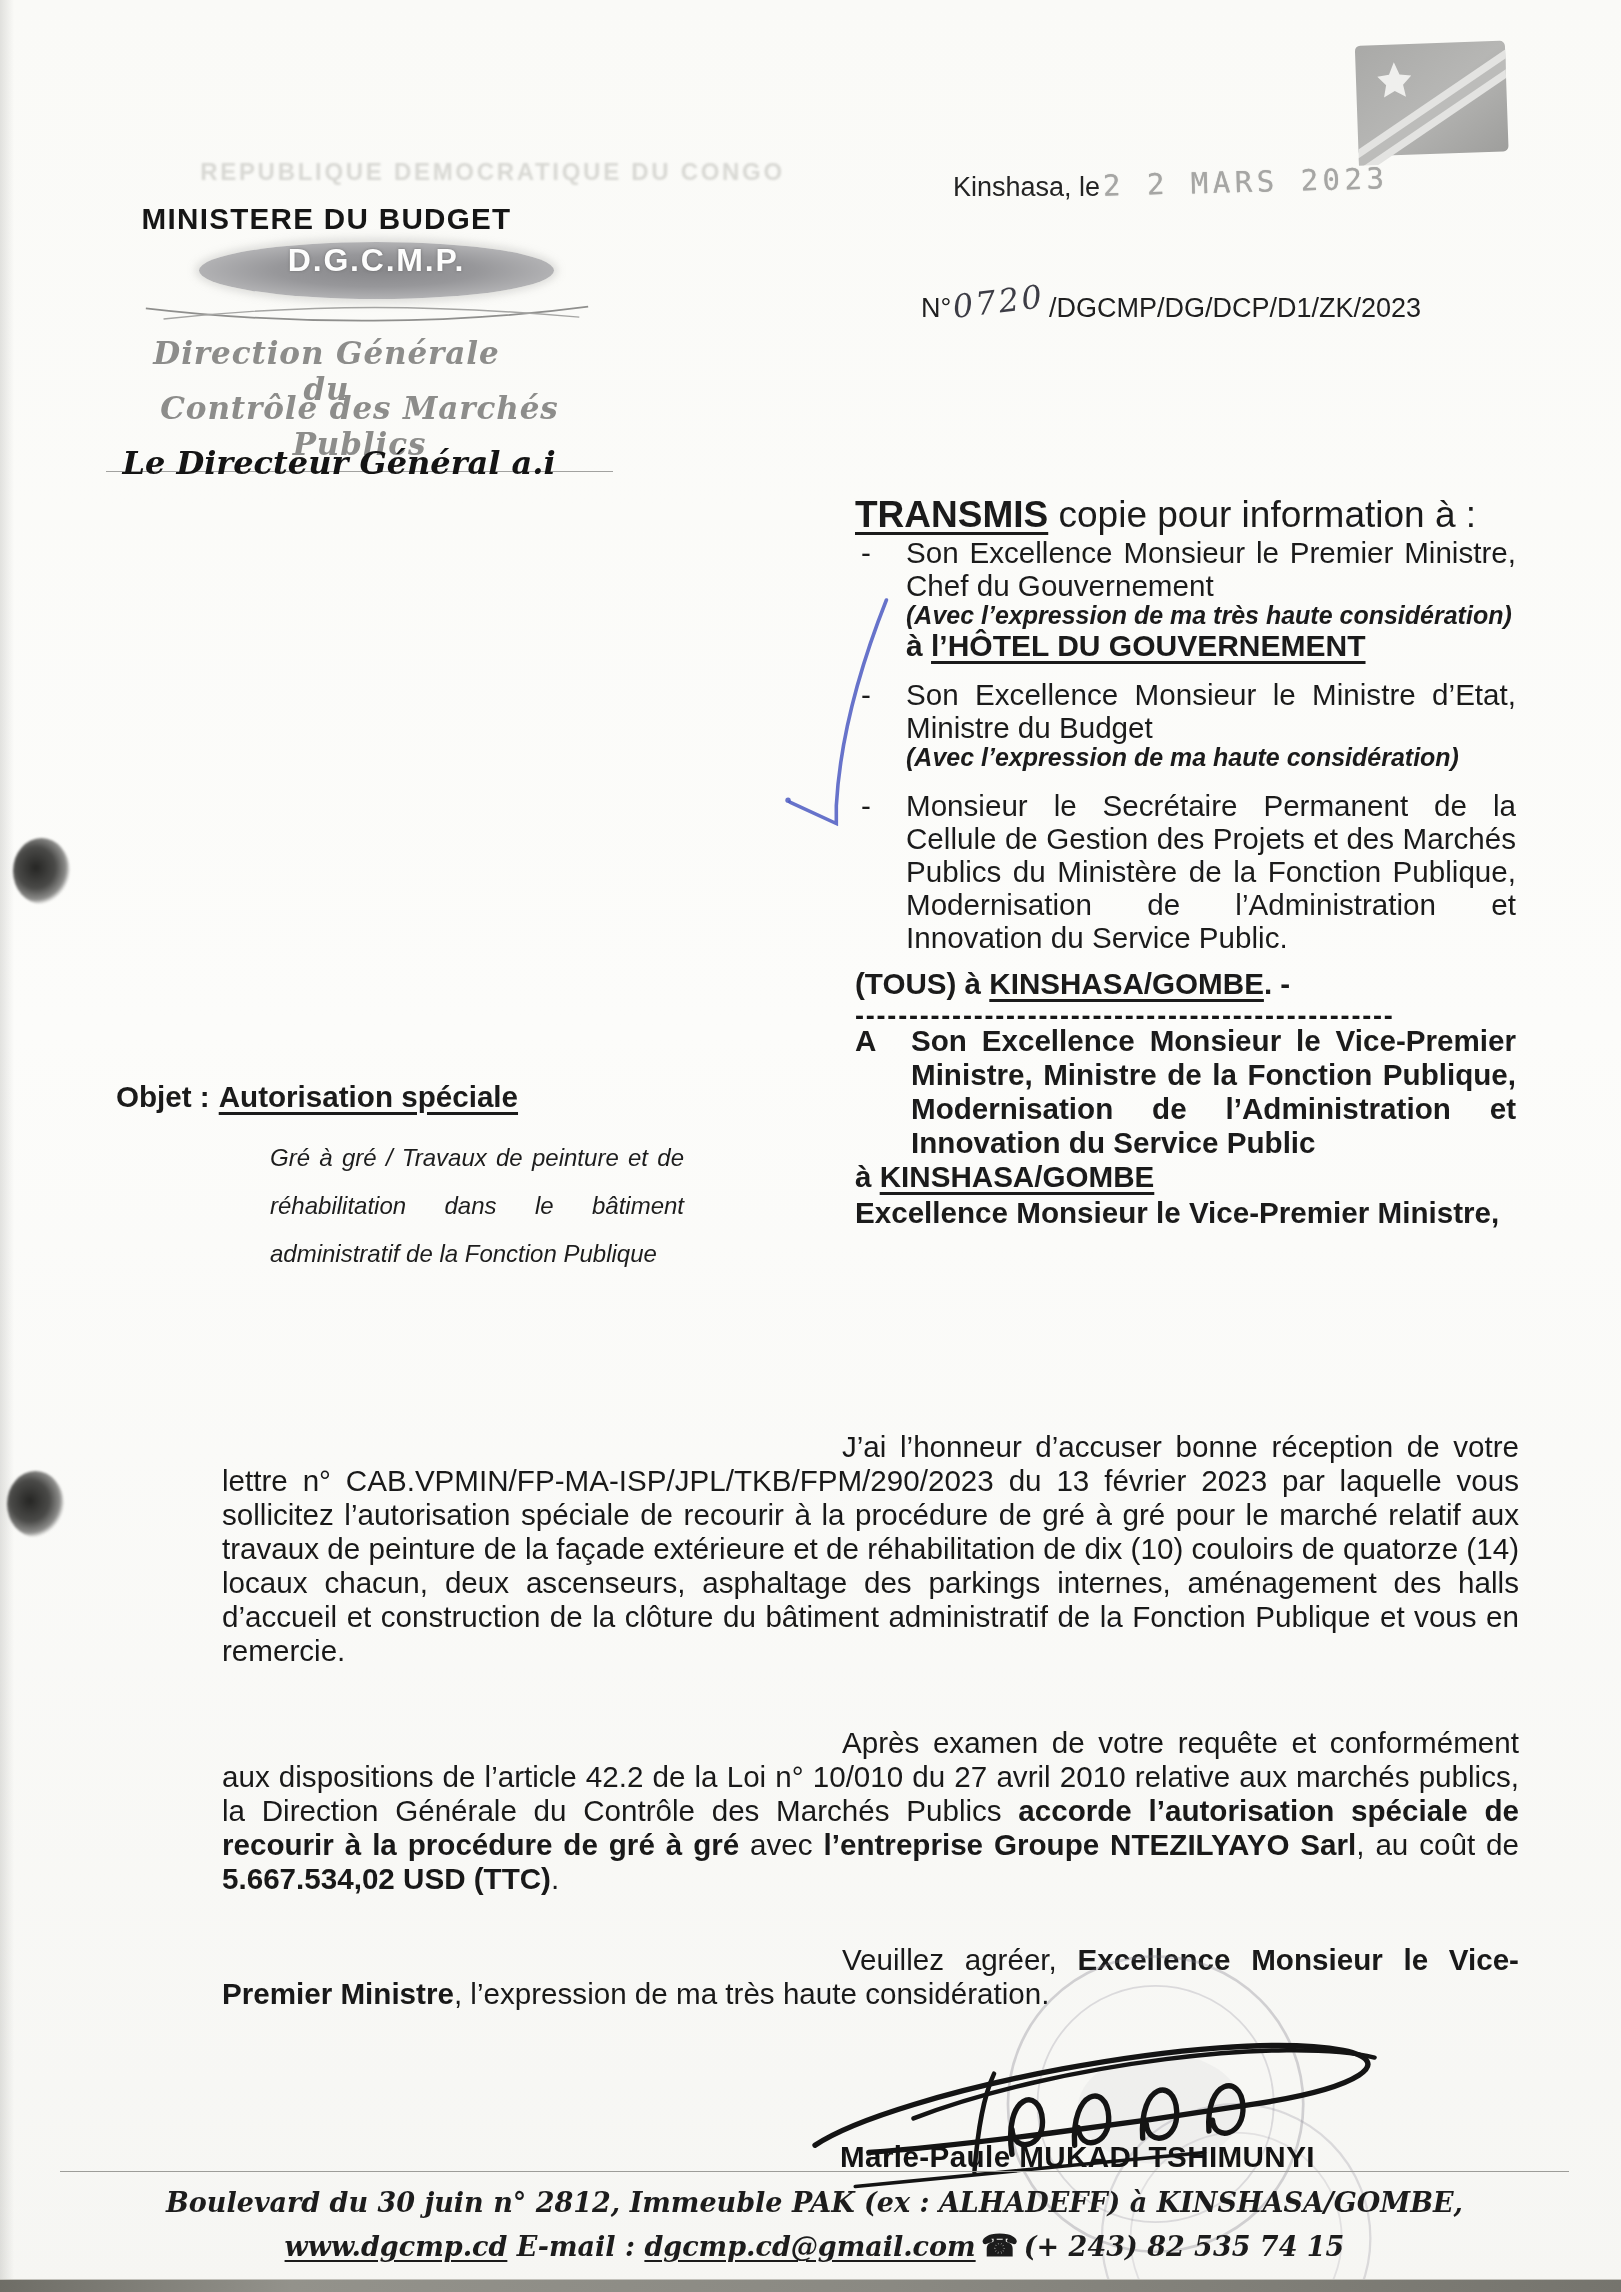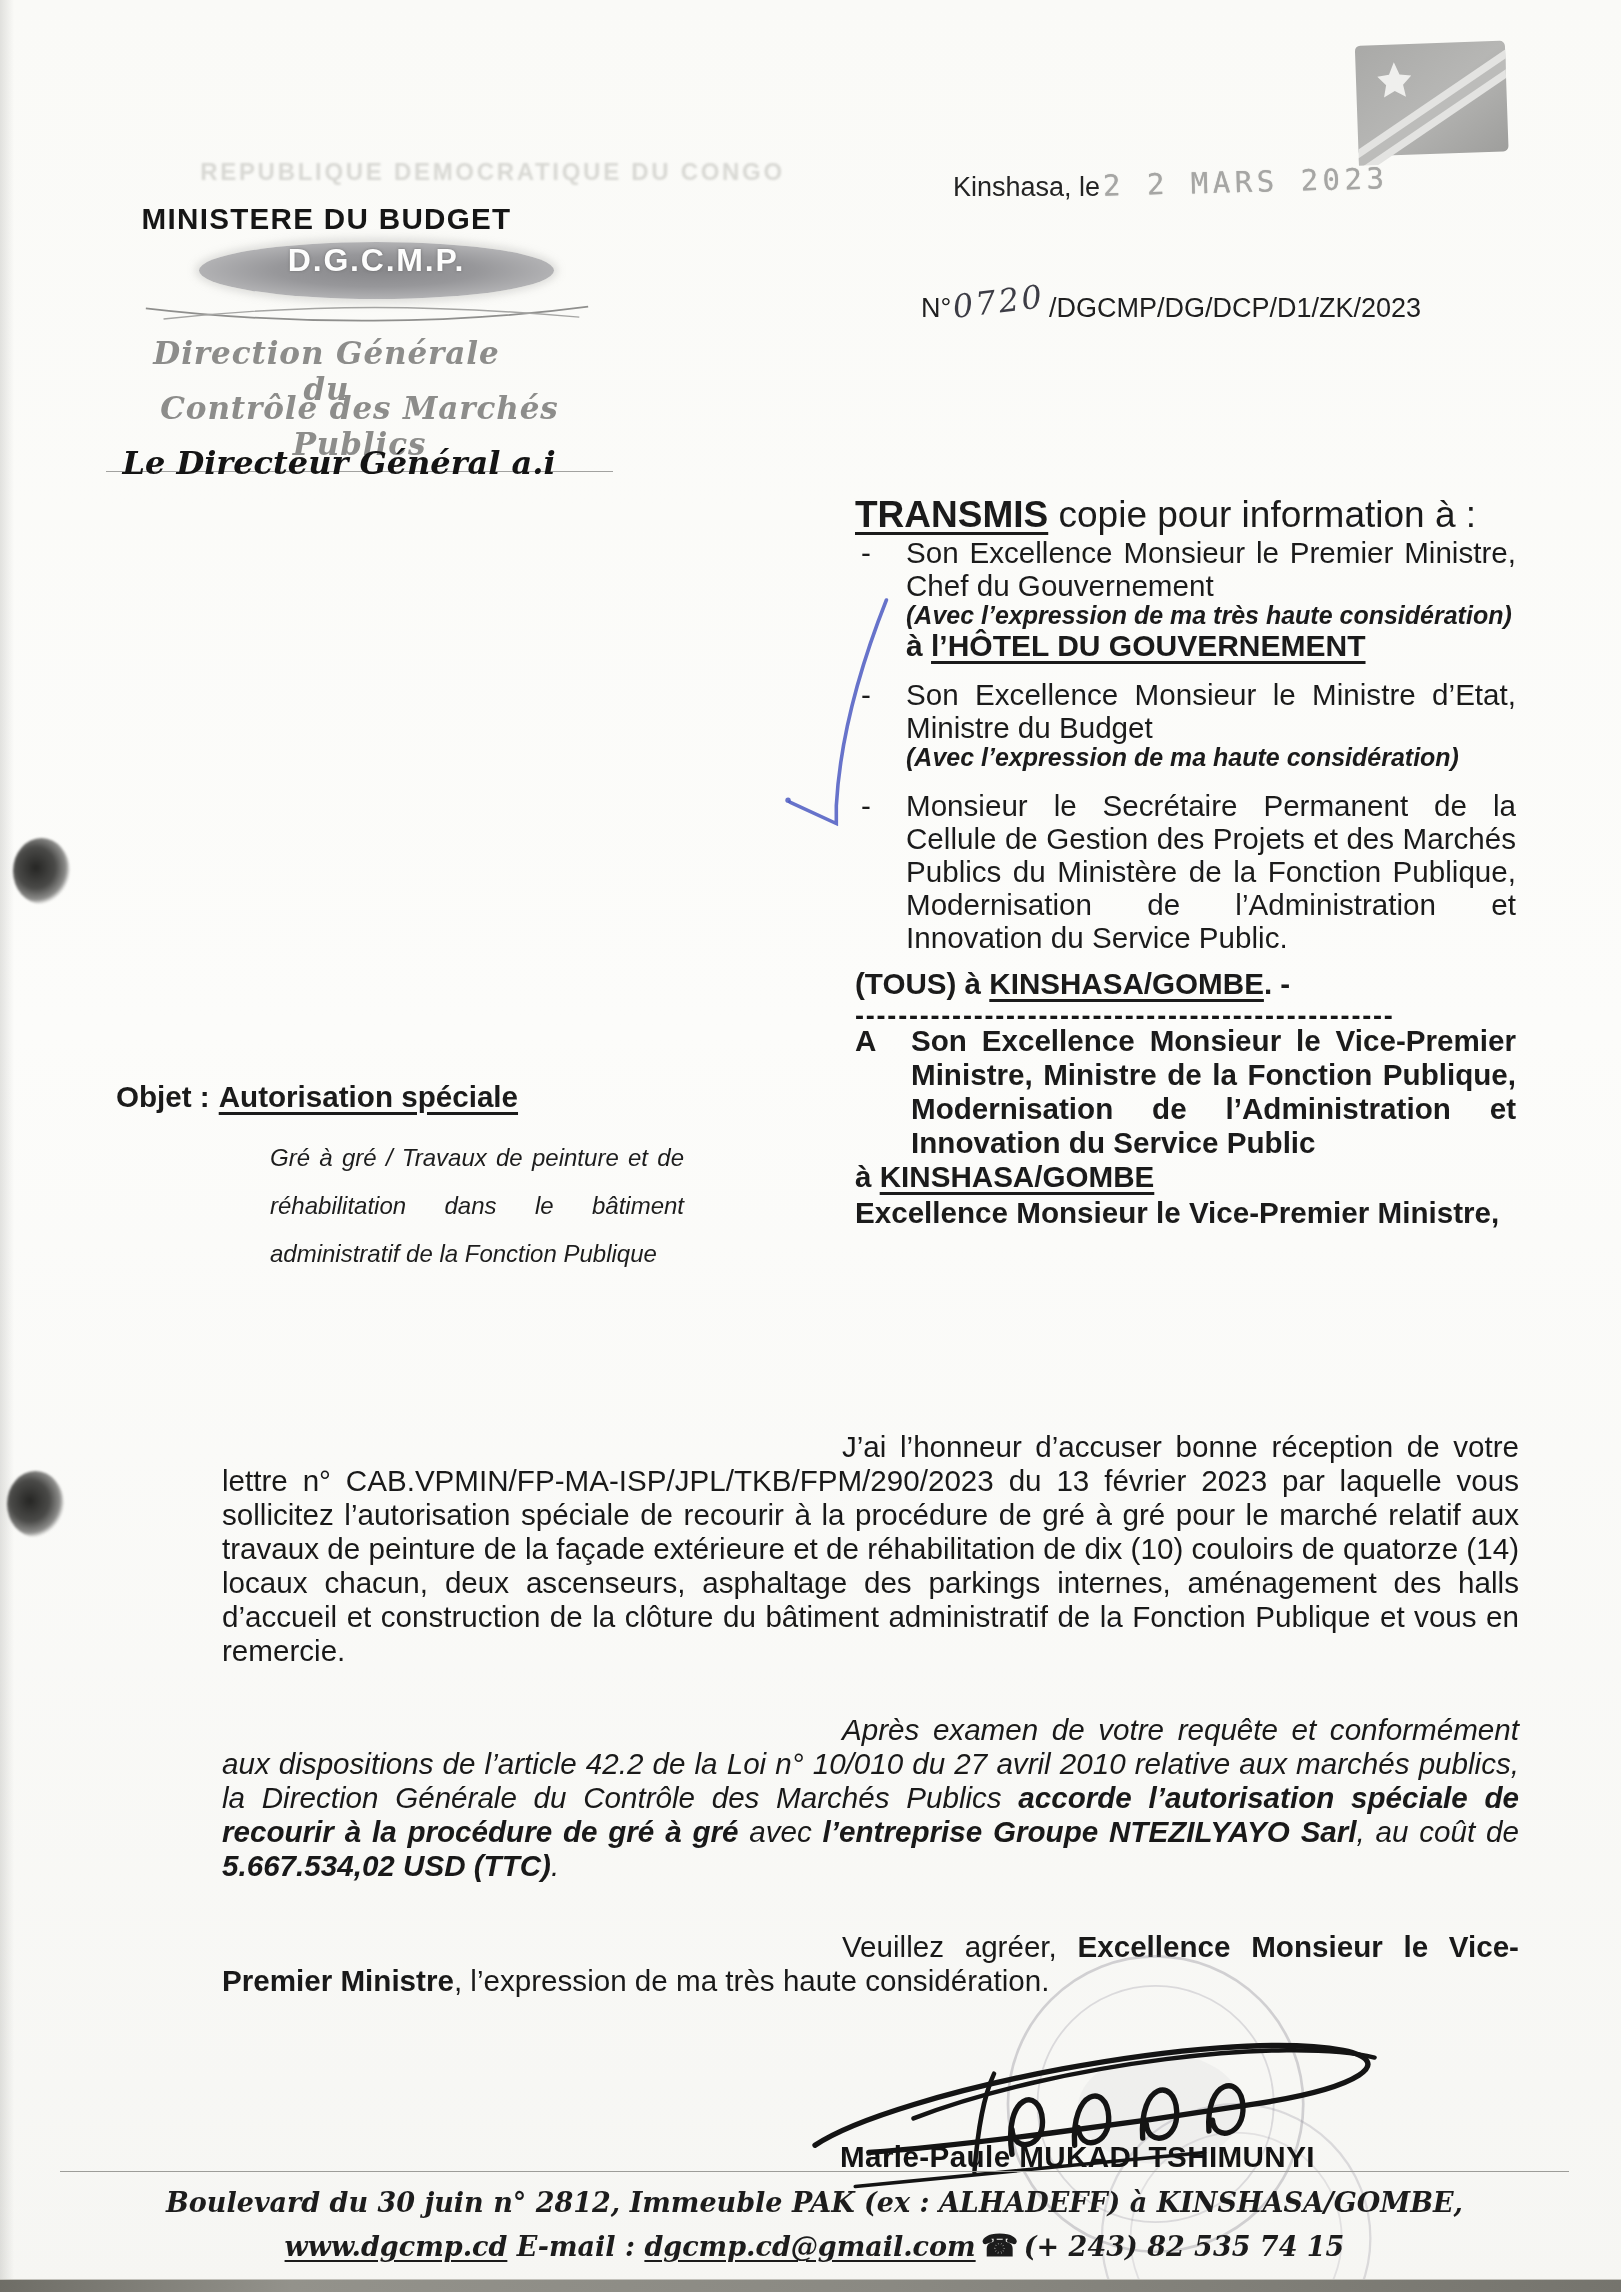--- a/index.html
+++ b/index.html
@@ -81,7 +81,7 @@
   .bodytext{left:222px;top:1430px;width:1297px;}
   .bodytext p{margin:0;font-size:29.6px;line-height:34px;text-align:justify;
         text-align-last:left;text-indent:620px;color:#191919;}
-  .bodytext p.p2{margin-top:45px;font-style:italic;}
+  .bodytext p.p2{margin-top:58px;}
   .bodytext p.p3{margin-top:47px;}
 
   

